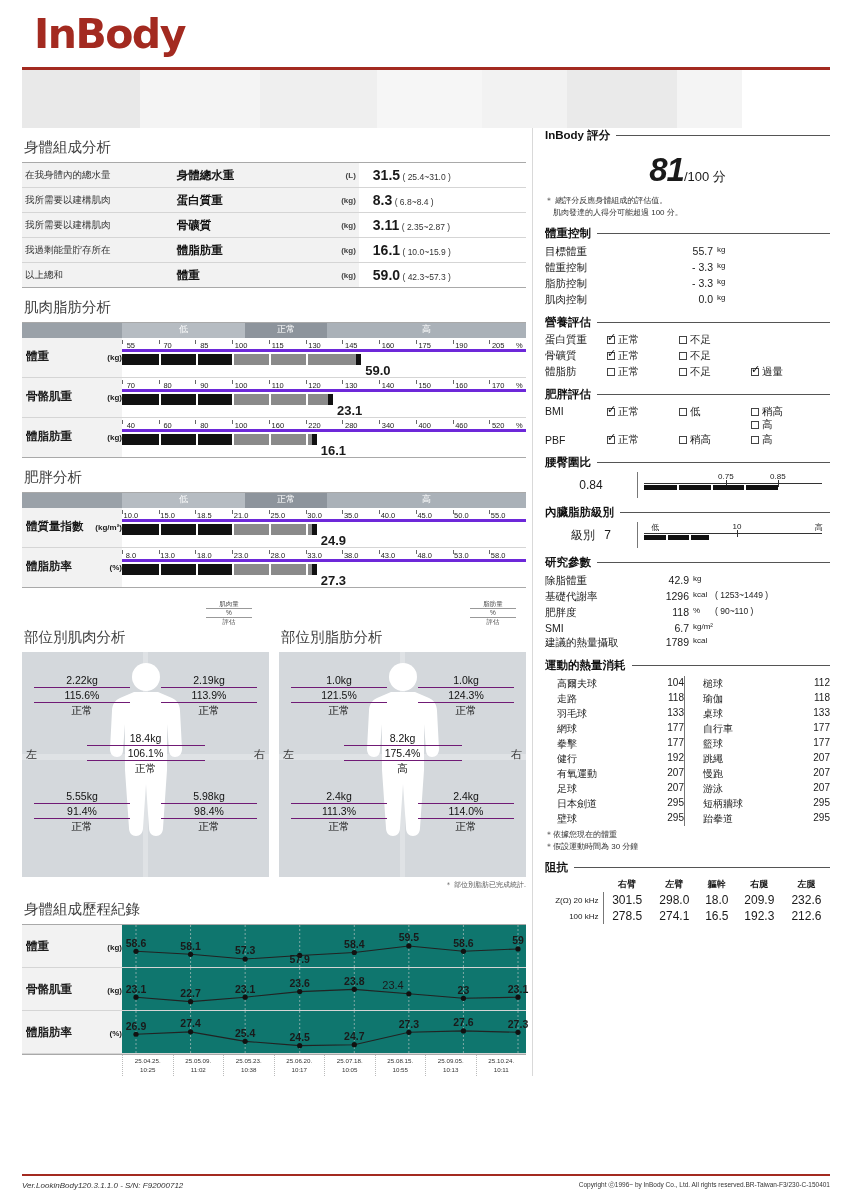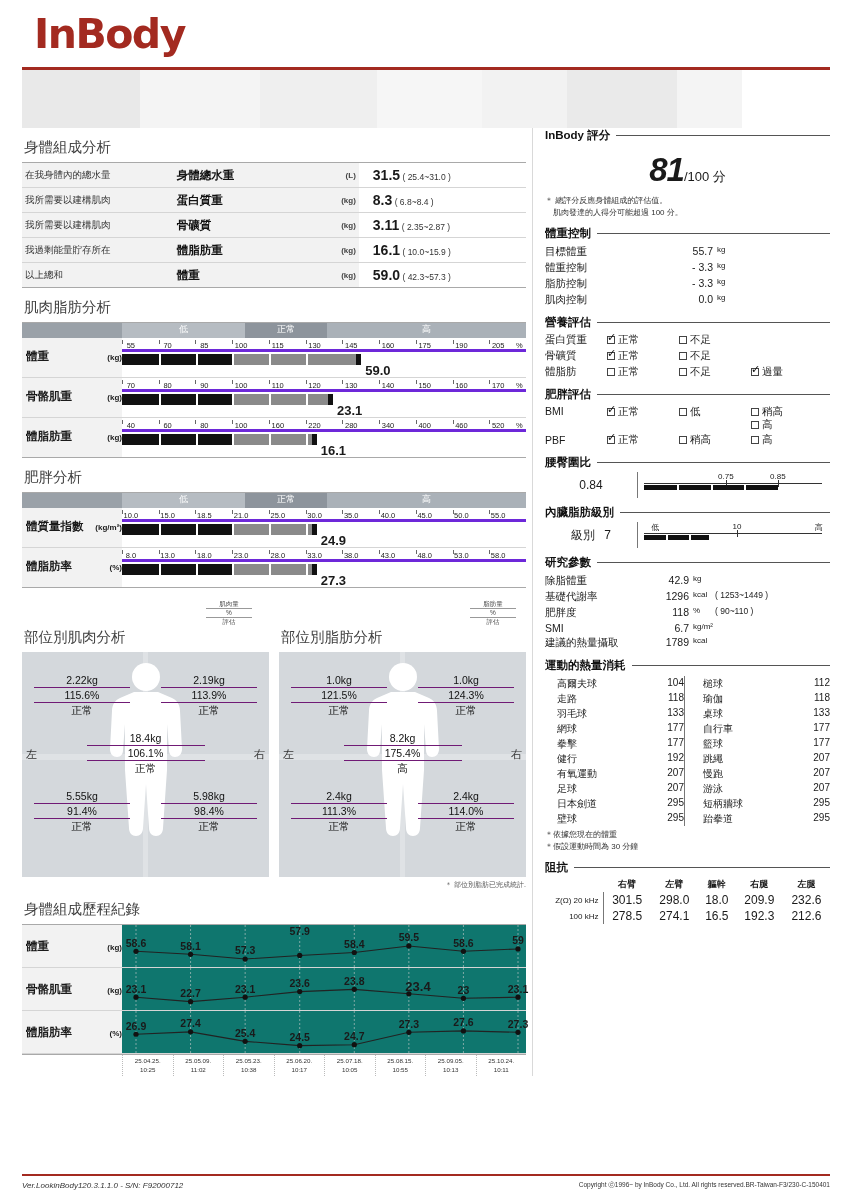--- a/index.html
+++ b/index.html
@@ -548,7 +548,7 @@
                 <div style="position: absolute; left: 14px; top: 11.3125px; transform: translateX(-50%); font-size: 10.5px; font-weight: bold;">58.6</div>
                 <div style="position: absolute; left: 68.5714px; top: 14.2812px; transform: translateX(-50%); font-size: 10.5px; font-weight: bold;">58.1</div>
                 <div style="position: absolute; left: 123.143px; top: 19.0312px; transform: translateX(-50%); font-size: 10.5px; font-weight: bold;">57.3</div>
-                <div style="position: absolute; left: 177.714px; top: 0; transform: translateX(-50%); font-size: 10.5px; font-weight: bold;">57.9</div>
+                <div style="position: absolute; left: 177.714px; top: 28px; transform: translateX(-50%); font-size: 10.5px; font-weight: bold;">57.9</div>
                 <div style="position: absolute; left: 232.286px; top: 12.5px; transform: translateX(-50%); font-size: 10.5px; font-weight: bold;">58.4</div>
                 <div style="position: absolute; left: 286.857px; top: 5.96875px; transform: translateX(-50%); font-size: 10.5px; font-weight: bold;">59.5</div>
                 <div style="position: absolute; left: 341.429px; top: 11.3125px; transform: translateX(-50%); font-size: 10.5px; font-weight: bold;">58.6</div>

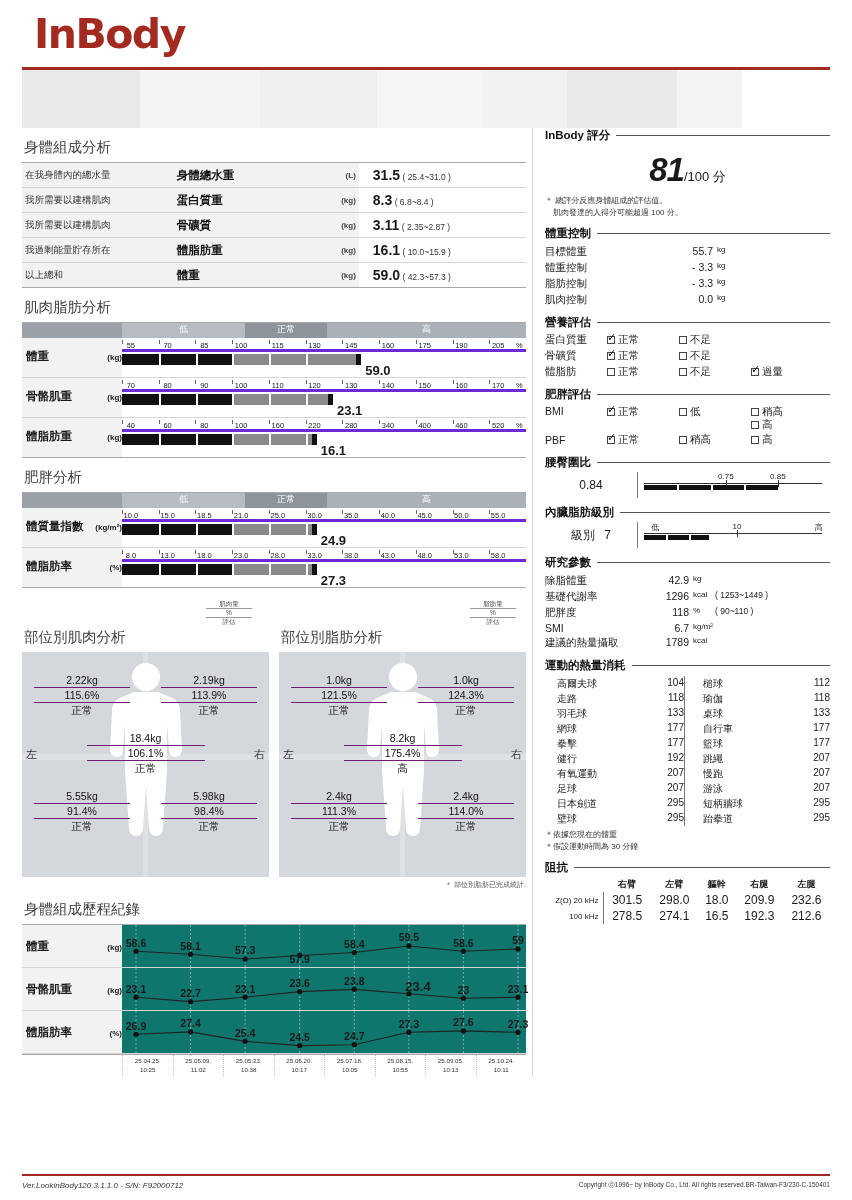--- a/index.html
+++ b/index.html
@@ -583,7 +583,7 @@
                 <div style="position: absolute; left: 123.143px; top: 14.1765px; transform: translateX(-50%); font-size: 10.5px; font-weight: bold;">23.1</div>
                 <div style="position: absolute; left: 177.714px; top: 8.58824px; transform: translateX(-50%); font-size: 10.5px; font-weight: bold;">23.6</div>
                 <div style="position: absolute; left: 232.286px; top: 6.35294px; transform: translateX(-50%); font-size: 10.5px; font-weight: bold;">23.8</div>
-                <div style="position: absolute; left: 296px; top: 10.8235px; transform: translateX(-50%); font-size: 13px; font-weight: bold;">23.4</div>
+                <div style="position: absolute; left: 271px; top: 10.8235px; transform: translateX(-50%); font-size: 11px; font-weight: normal;">23.4</div>
                 <div style="position: absolute; left: 341.429px; top: 15.2941px; transform: translateX(-50%); font-size: 10.5px; font-weight: bold;">23</div>
                 <div style="position: absolute; left: 396px; top: 14.1765px; transform: translateX(-50%); font-size: 10.5px; font-weight: bold;">23.1</div>
               </div>

